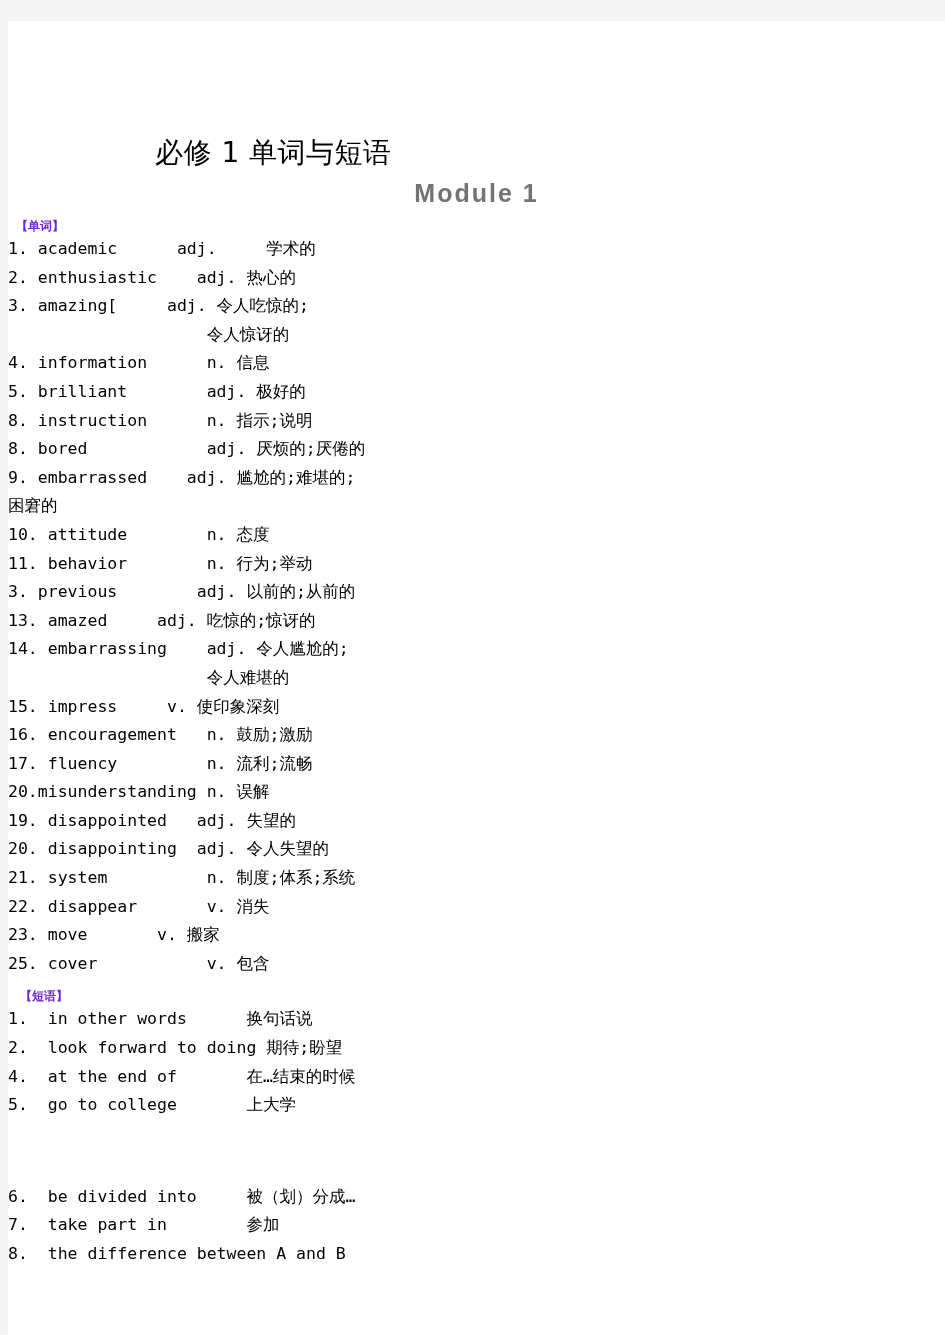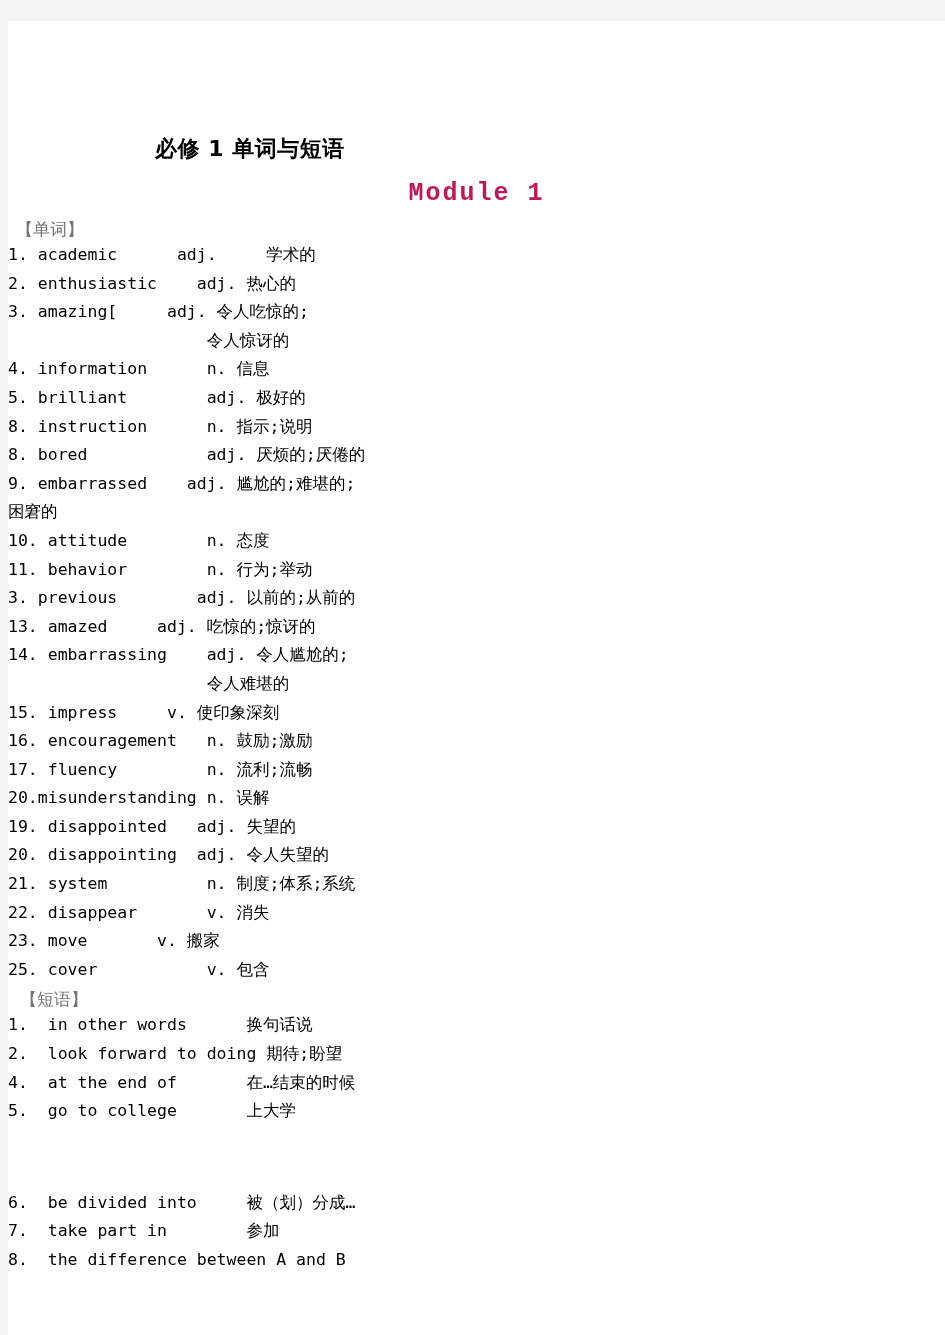--- a/index.html
+++ b/index.html
@@ -27,8 +27,8 @@
 
   .doc-title {
     font-family: "DejaVu Sans", sans-serif;
-    font-weight: bold;
-    font-size: 22px;
+    font-weight: normal;
+    font-size: 28px;
     color: #000;
     position: absolute;
     left: 147px;

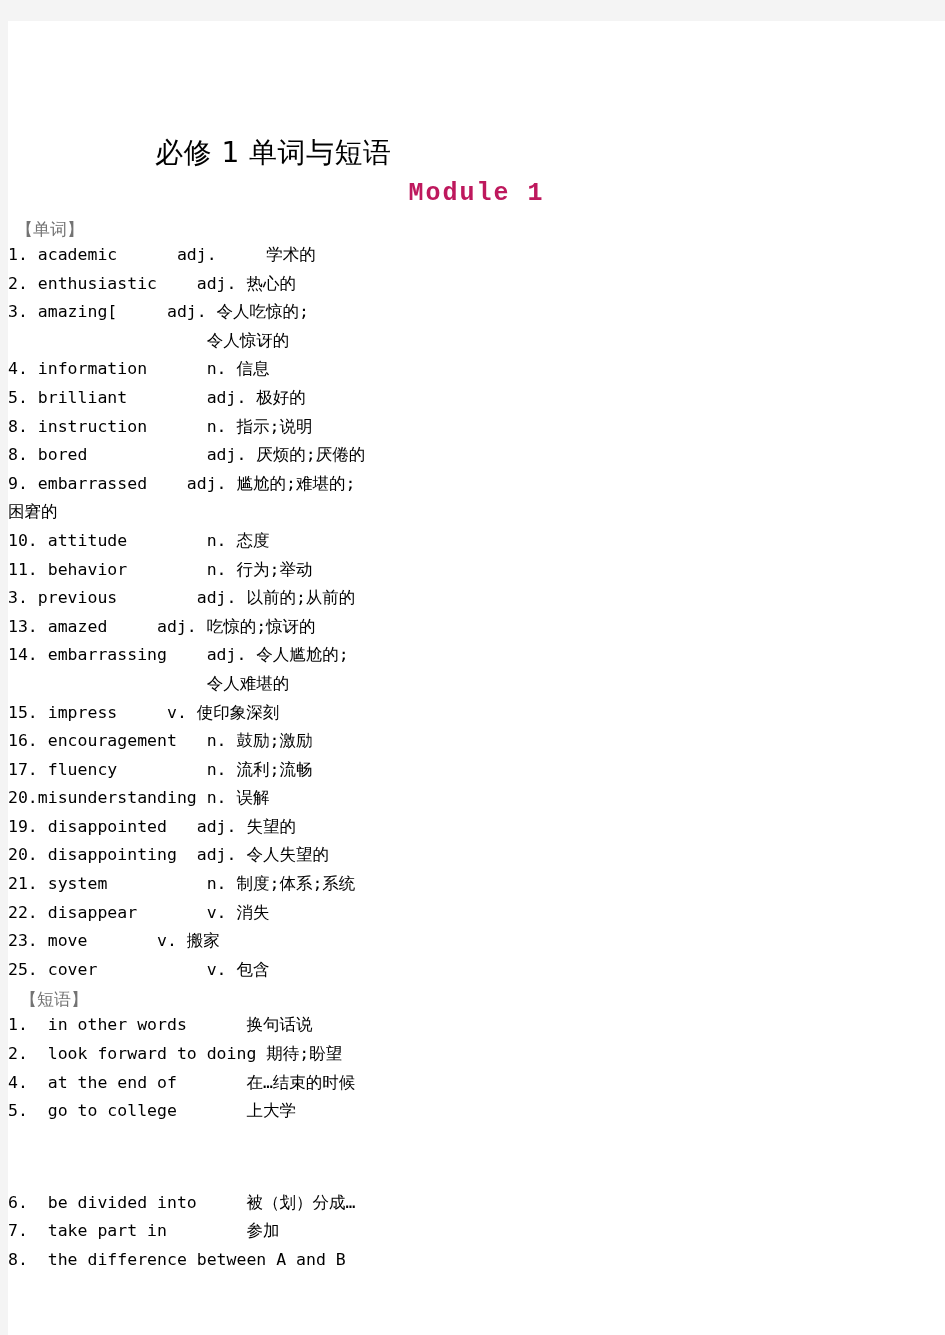--- a/index.html
+++ b/index.html
@@ -38,10 +38,10 @@
   }
 
   .module-head {
-    font-family: Liberation Mono, monospace;
+    font-family: Liberation Sans, sans-serif;
     font-weight: bold;
     font-size: 25px;
-    color: #be185d;
+    color: #737373;
     text-align: center;
     letter-spacing: 2px;
     white-space: nowrap;

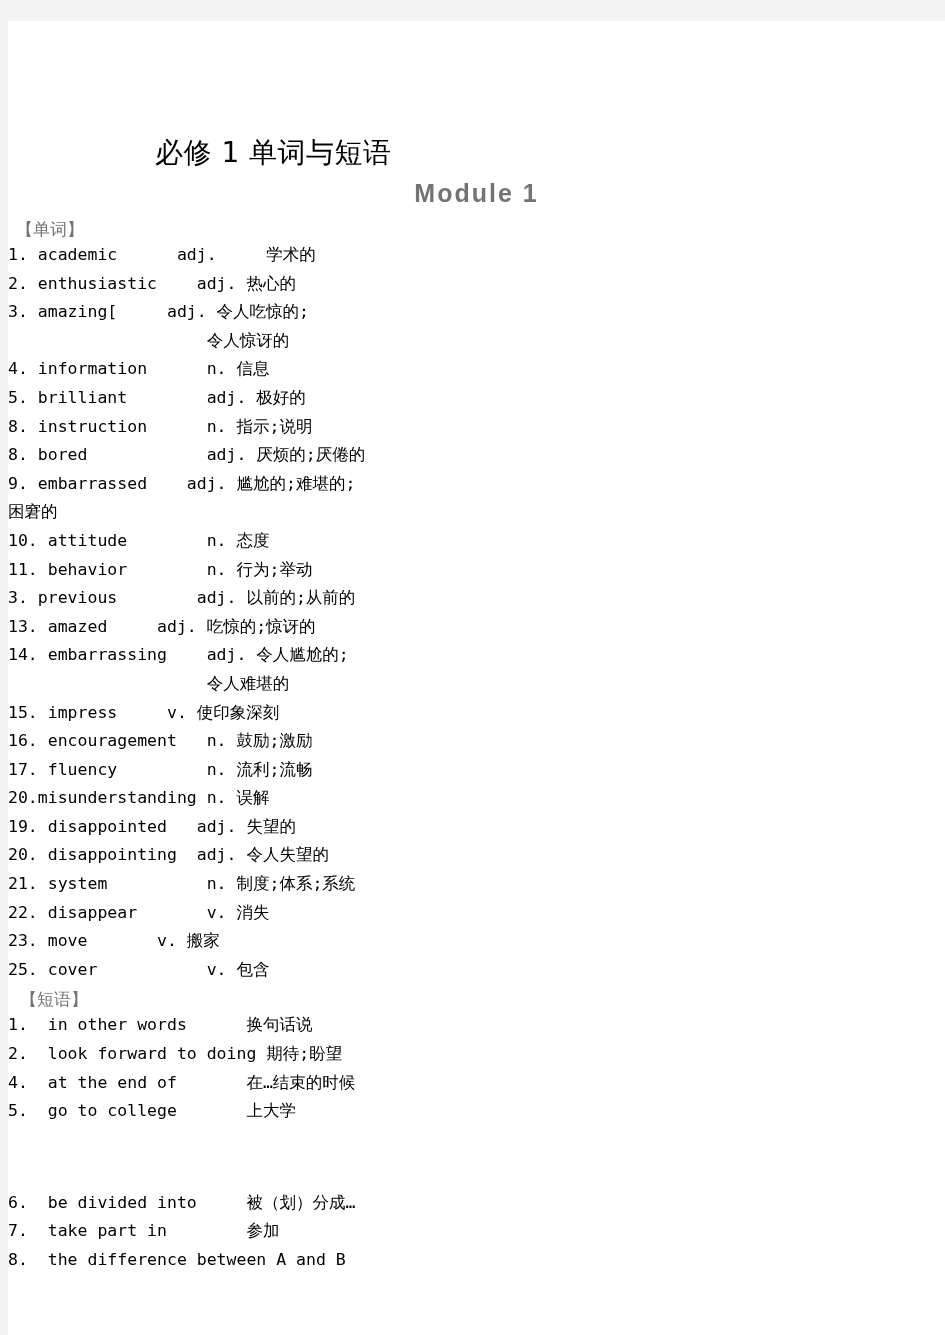--- a/index.html
+++ b/index.html
@@ -49,9 +49,9 @@
 
   .section-label {
     font-family: "DejaVu Sans", sans-serif;
-    font-weight: normal;
-    font-size: 17px;
-    color: #737373;
+    font-weight: bold;
+    font-size: 12px;
+    color: #6d28d9;
     white-space: nowrap;
   }
   #col-left  { left: 89px;  top: 0; }

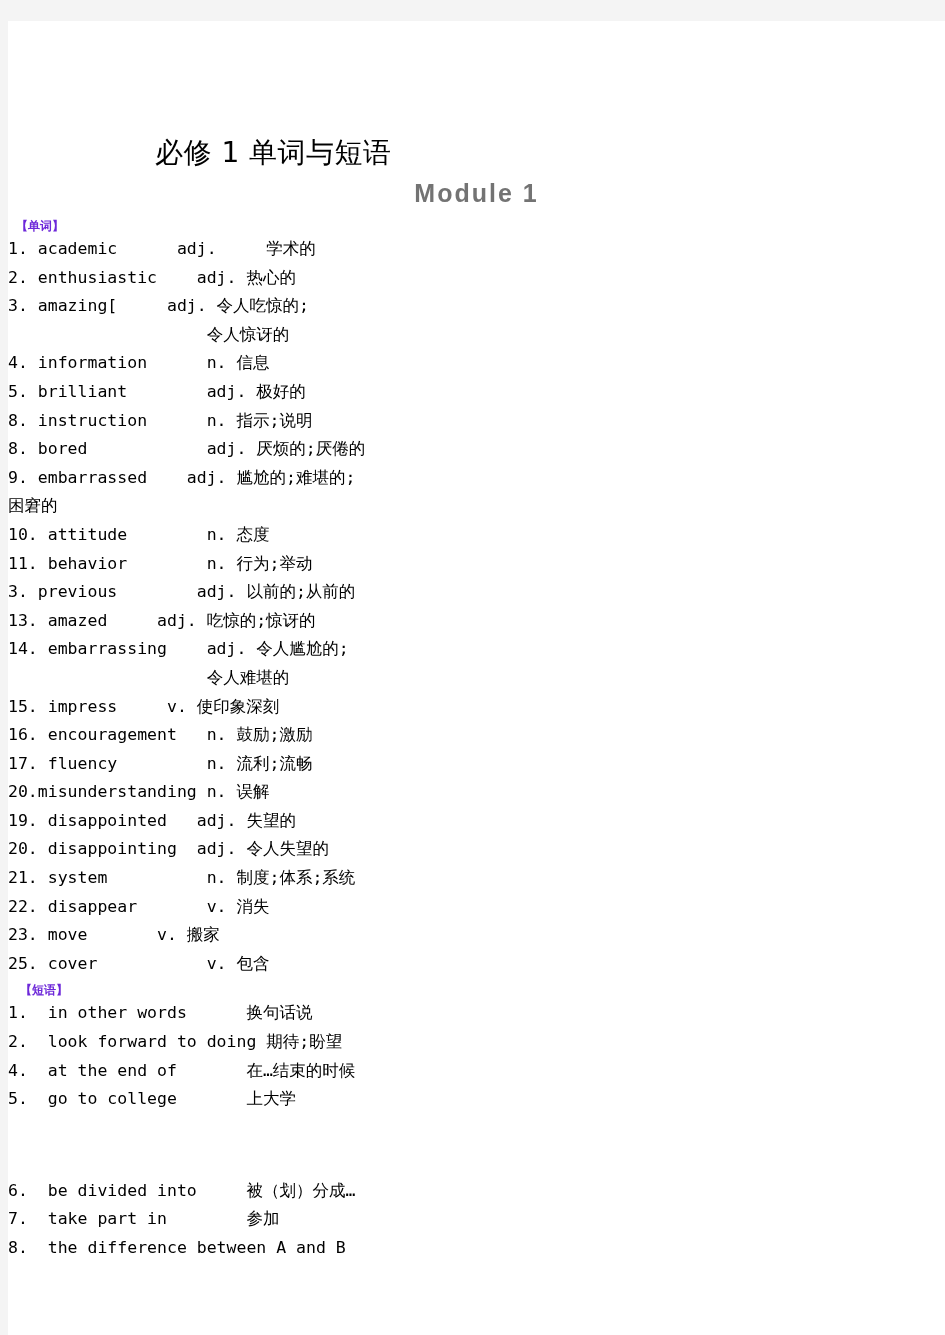--- a/index.html
+++ b/index.html
@@ -112,7 +112,7 @@
         <div class="line">25. cover           v. 包含</div>
       </div>
 
-    <div class="section-label" style="padding-left:12px; margin-top:4px;">【短语】</div>
+    <div class="section-label" style="padding-left:12px; margin-top:10px;">【短语】</div>
 
     <div id="m1-phrases">
         <div class="line">1.  in other words      换句话说</div>

